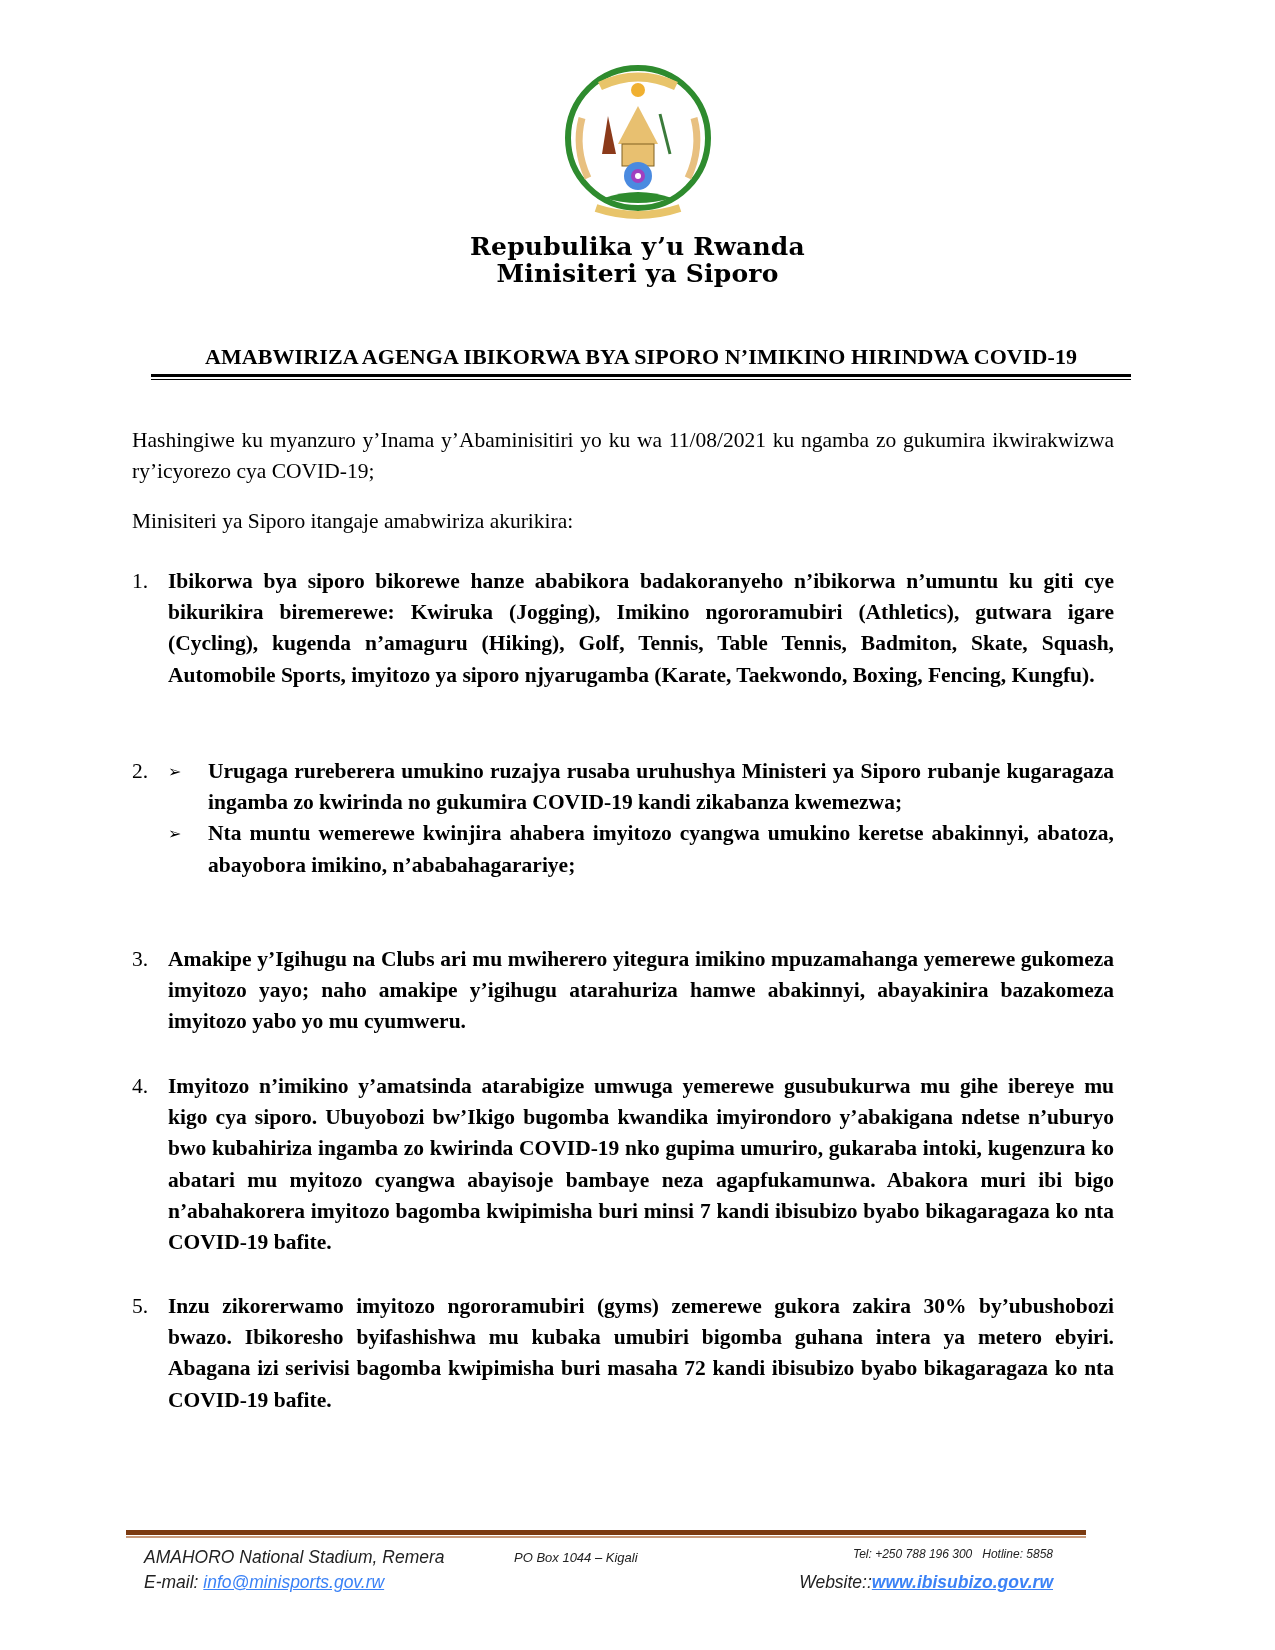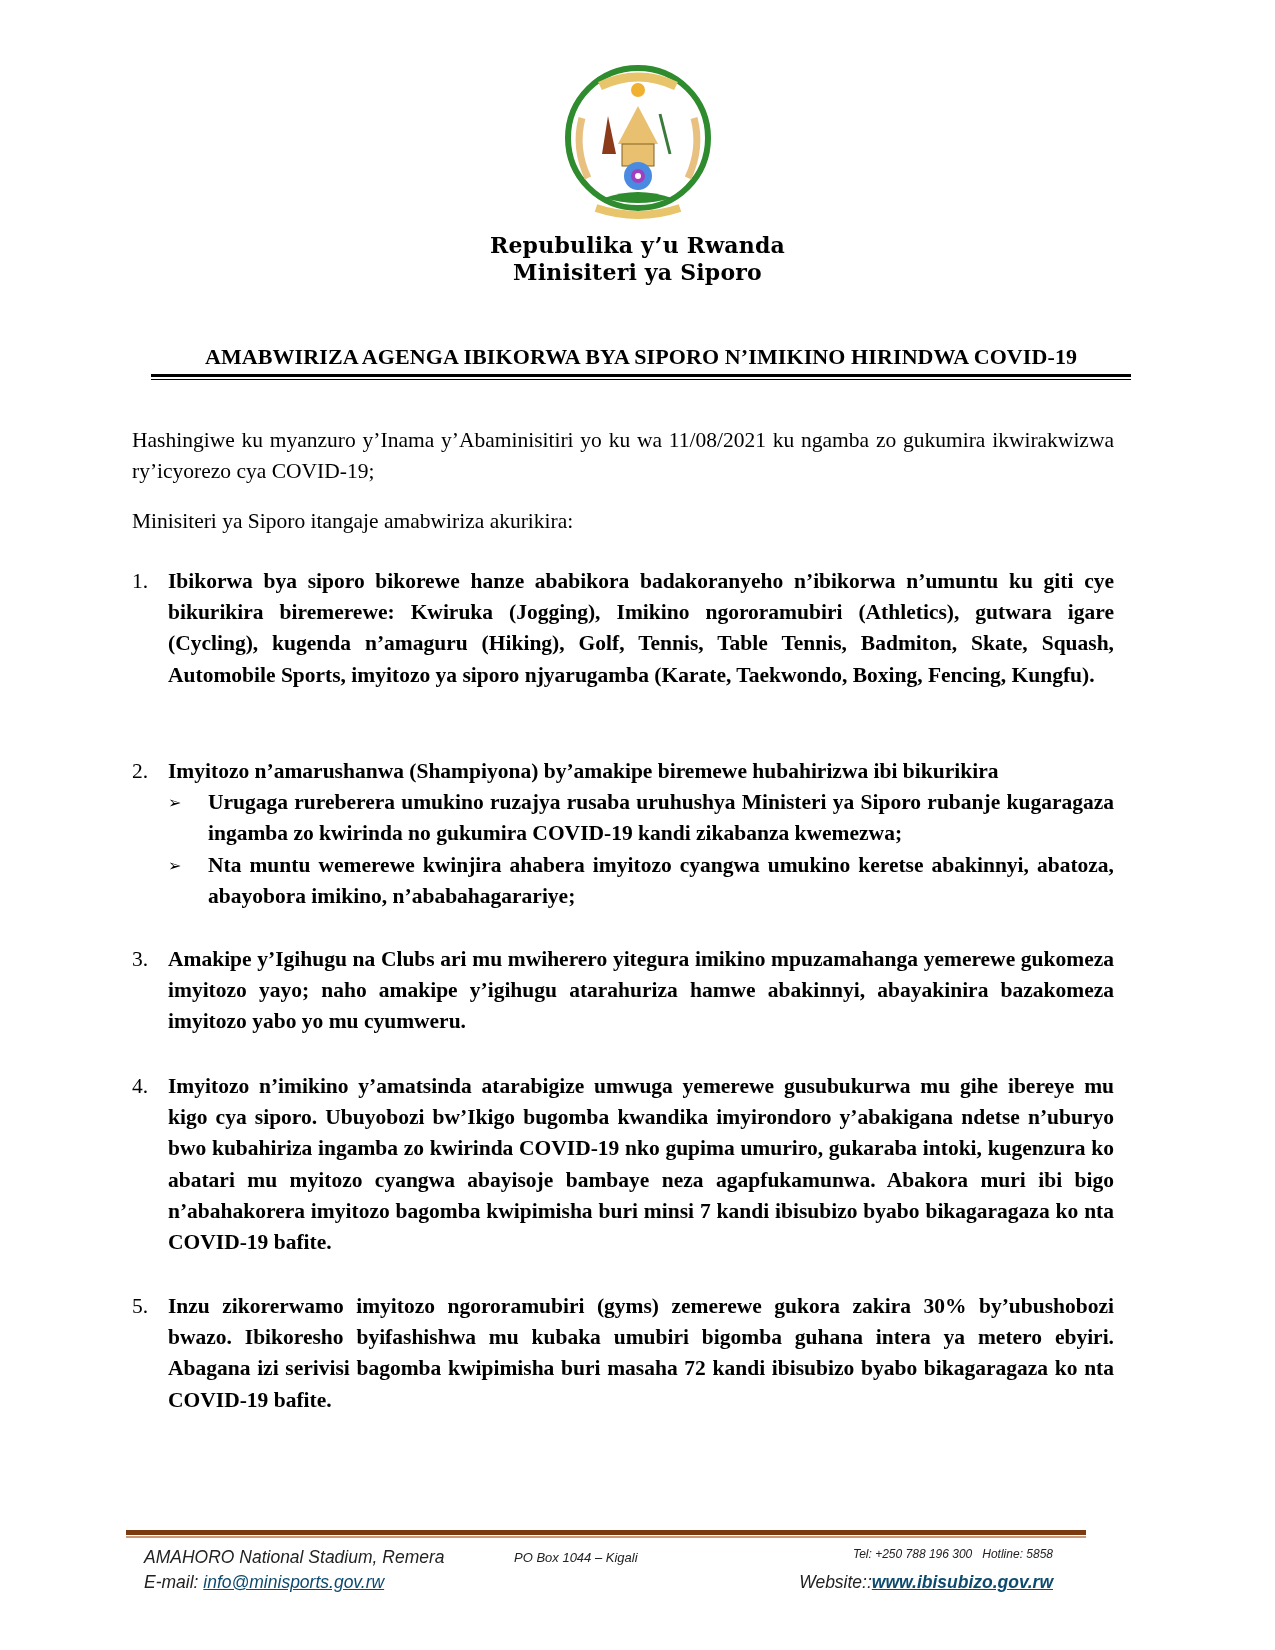--- a/index.html
+++ b/index.html
@@ -6,7 +6,7 @@
   body { width:1275px; height:1650px; position:relative; overflow:hidden; color:#000; }
   .abs { position:absolute; }
   .emblem { left:560px; top:58px; width:156px; height:172px; }
-  .title { left:0; width:1275px; text-align:center; font-family:"DejaVu Serif", serif; font-weight:bold; font-size:22px; letter-spacing:0.2px; }
+  .title { left:0; width:1275px; text-align:center; font-family:"DejaVu Serif", serif; font-weight:bold; font-size:25px; letter-spacing:0.2px; }
   .heading { left:151px; width:980px; text-align:center; font-family:"Liberation Serif", serif; font-weight:bold; font-size:22px; letter-spacing:0.1px; white-space:nowrap; }
   .hrule { left:151px; width:980px; }
   .hrule .thick { height:3px; background:#000; }

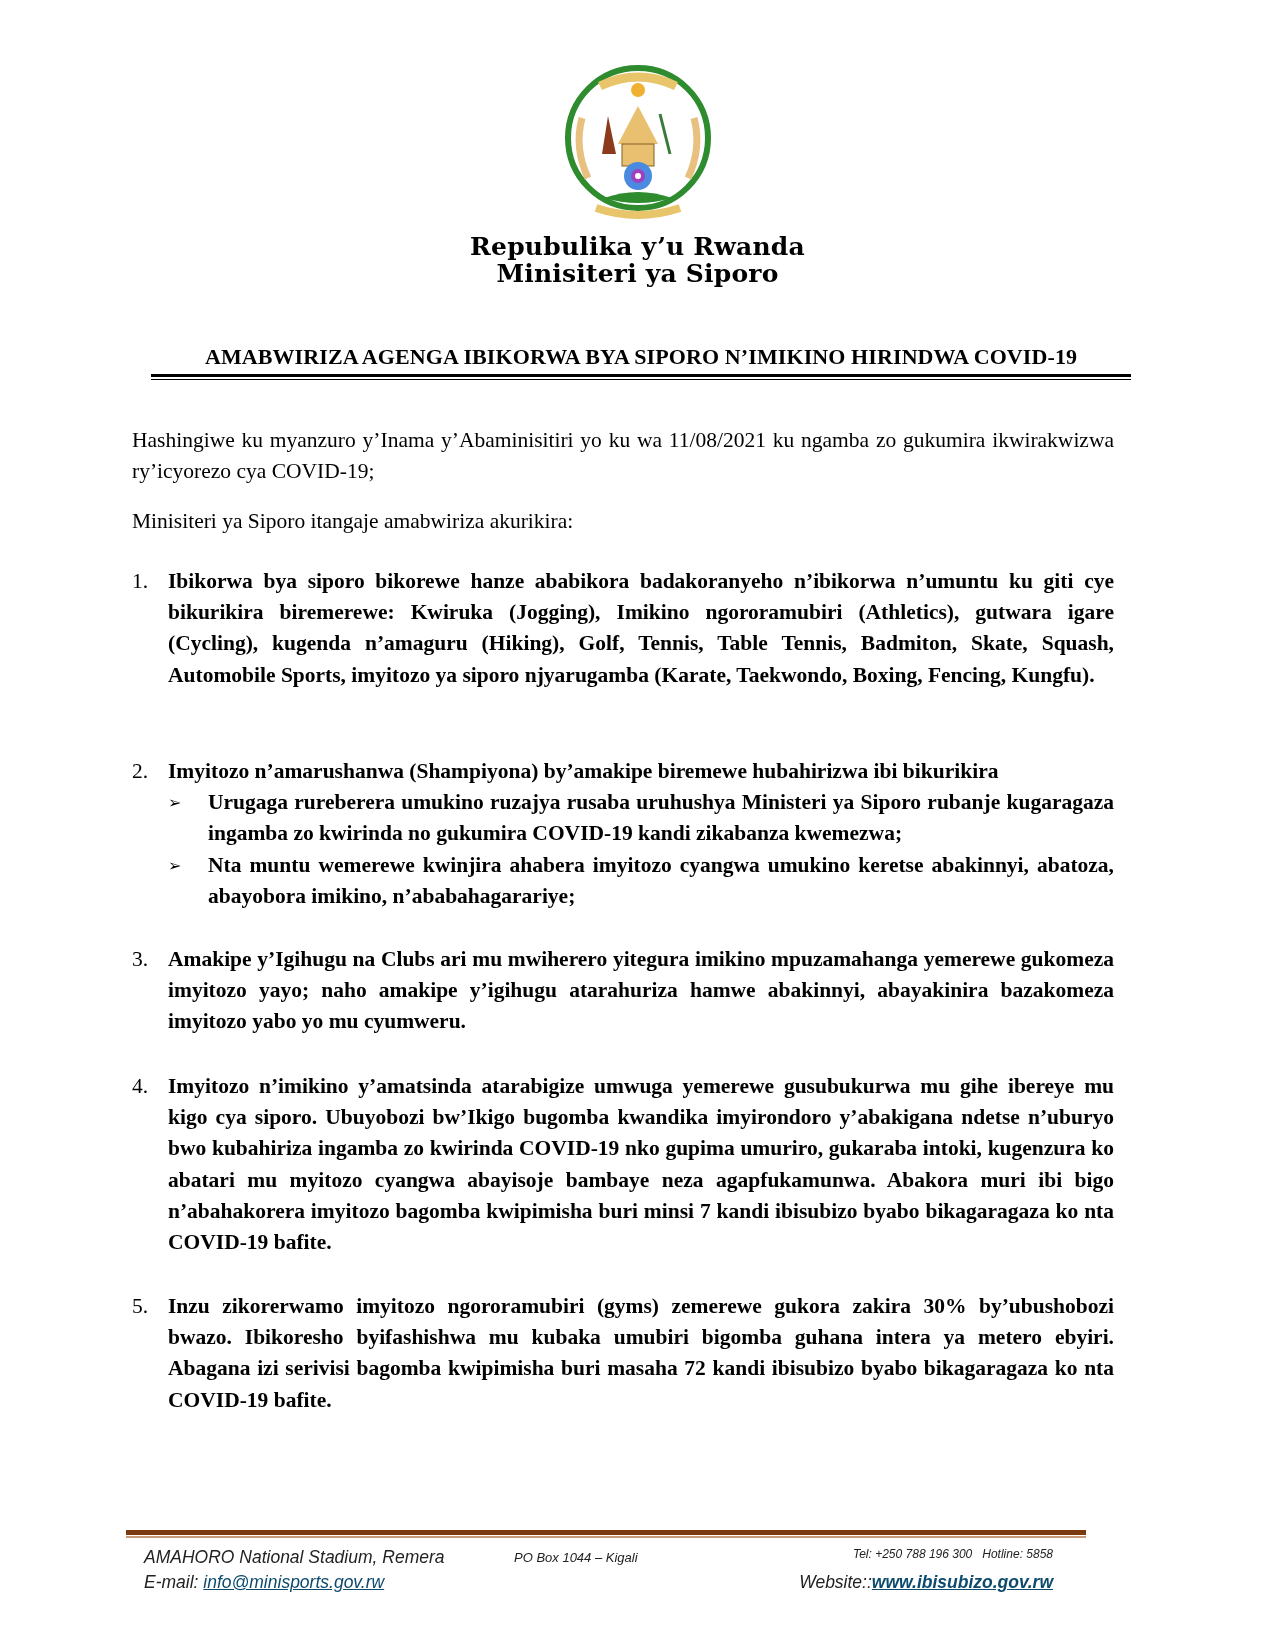--- a/index.html
+++ b/index.html
@@ -68,7 +68,6 @@
 
   <div class="item" style="top:756px;">
     <span class="num">2.</span>
-    <div class="txt">Imyitozo n’amarushanwa (Shampiyona) by’amakipe biremewe hubahirizwa ibi bikurikira</div>
     <div class="sub">
       <span class="arrow">➢</span>
       <div class="stxt">Urugaga rureberera umukino ruzajya rusaba uruhushya Ministeri ya Siporo rubanje kugaragaza ingamba zo kwirinda no gukumira COVID-19 kandi zikabanza kwemezwa;</div>

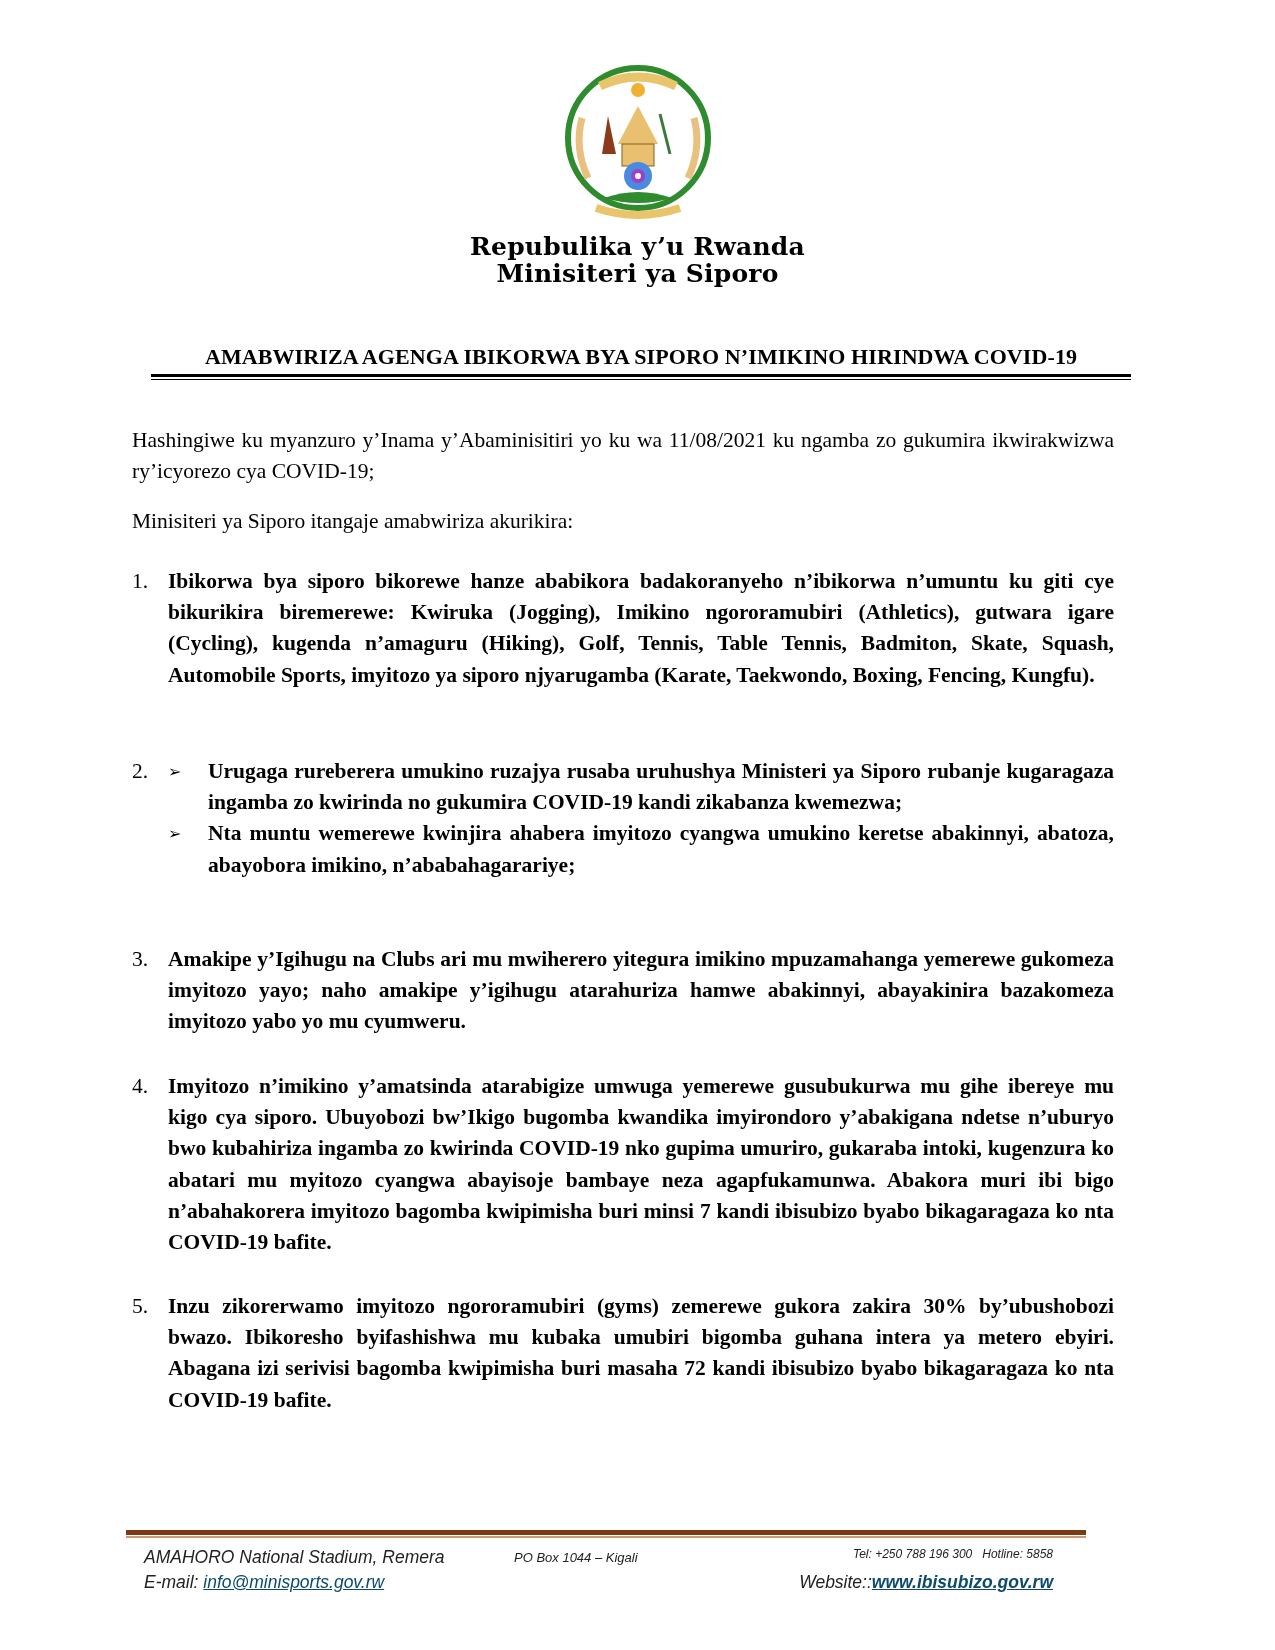--- a/index.html
+++ b/index.html
@@ -24,7 +24,7 @@
   .footer-rule .thick { height:5px; background:#7b3a10; }
   .footer-rule .thin { height:2px; background:#c89a7a; margin-top:1px; }
   .ft { font-family:"Liberation Sans", sans-serif; color:#222;font-style:italic; }
-  .link { color:#0c4a6e; text-decoration:underline;margin-top:40px; }
+  .link { color:#3b82f6; text-decoration:underline;margin-top:40px; }
 </style>
 </head>
 <body>

